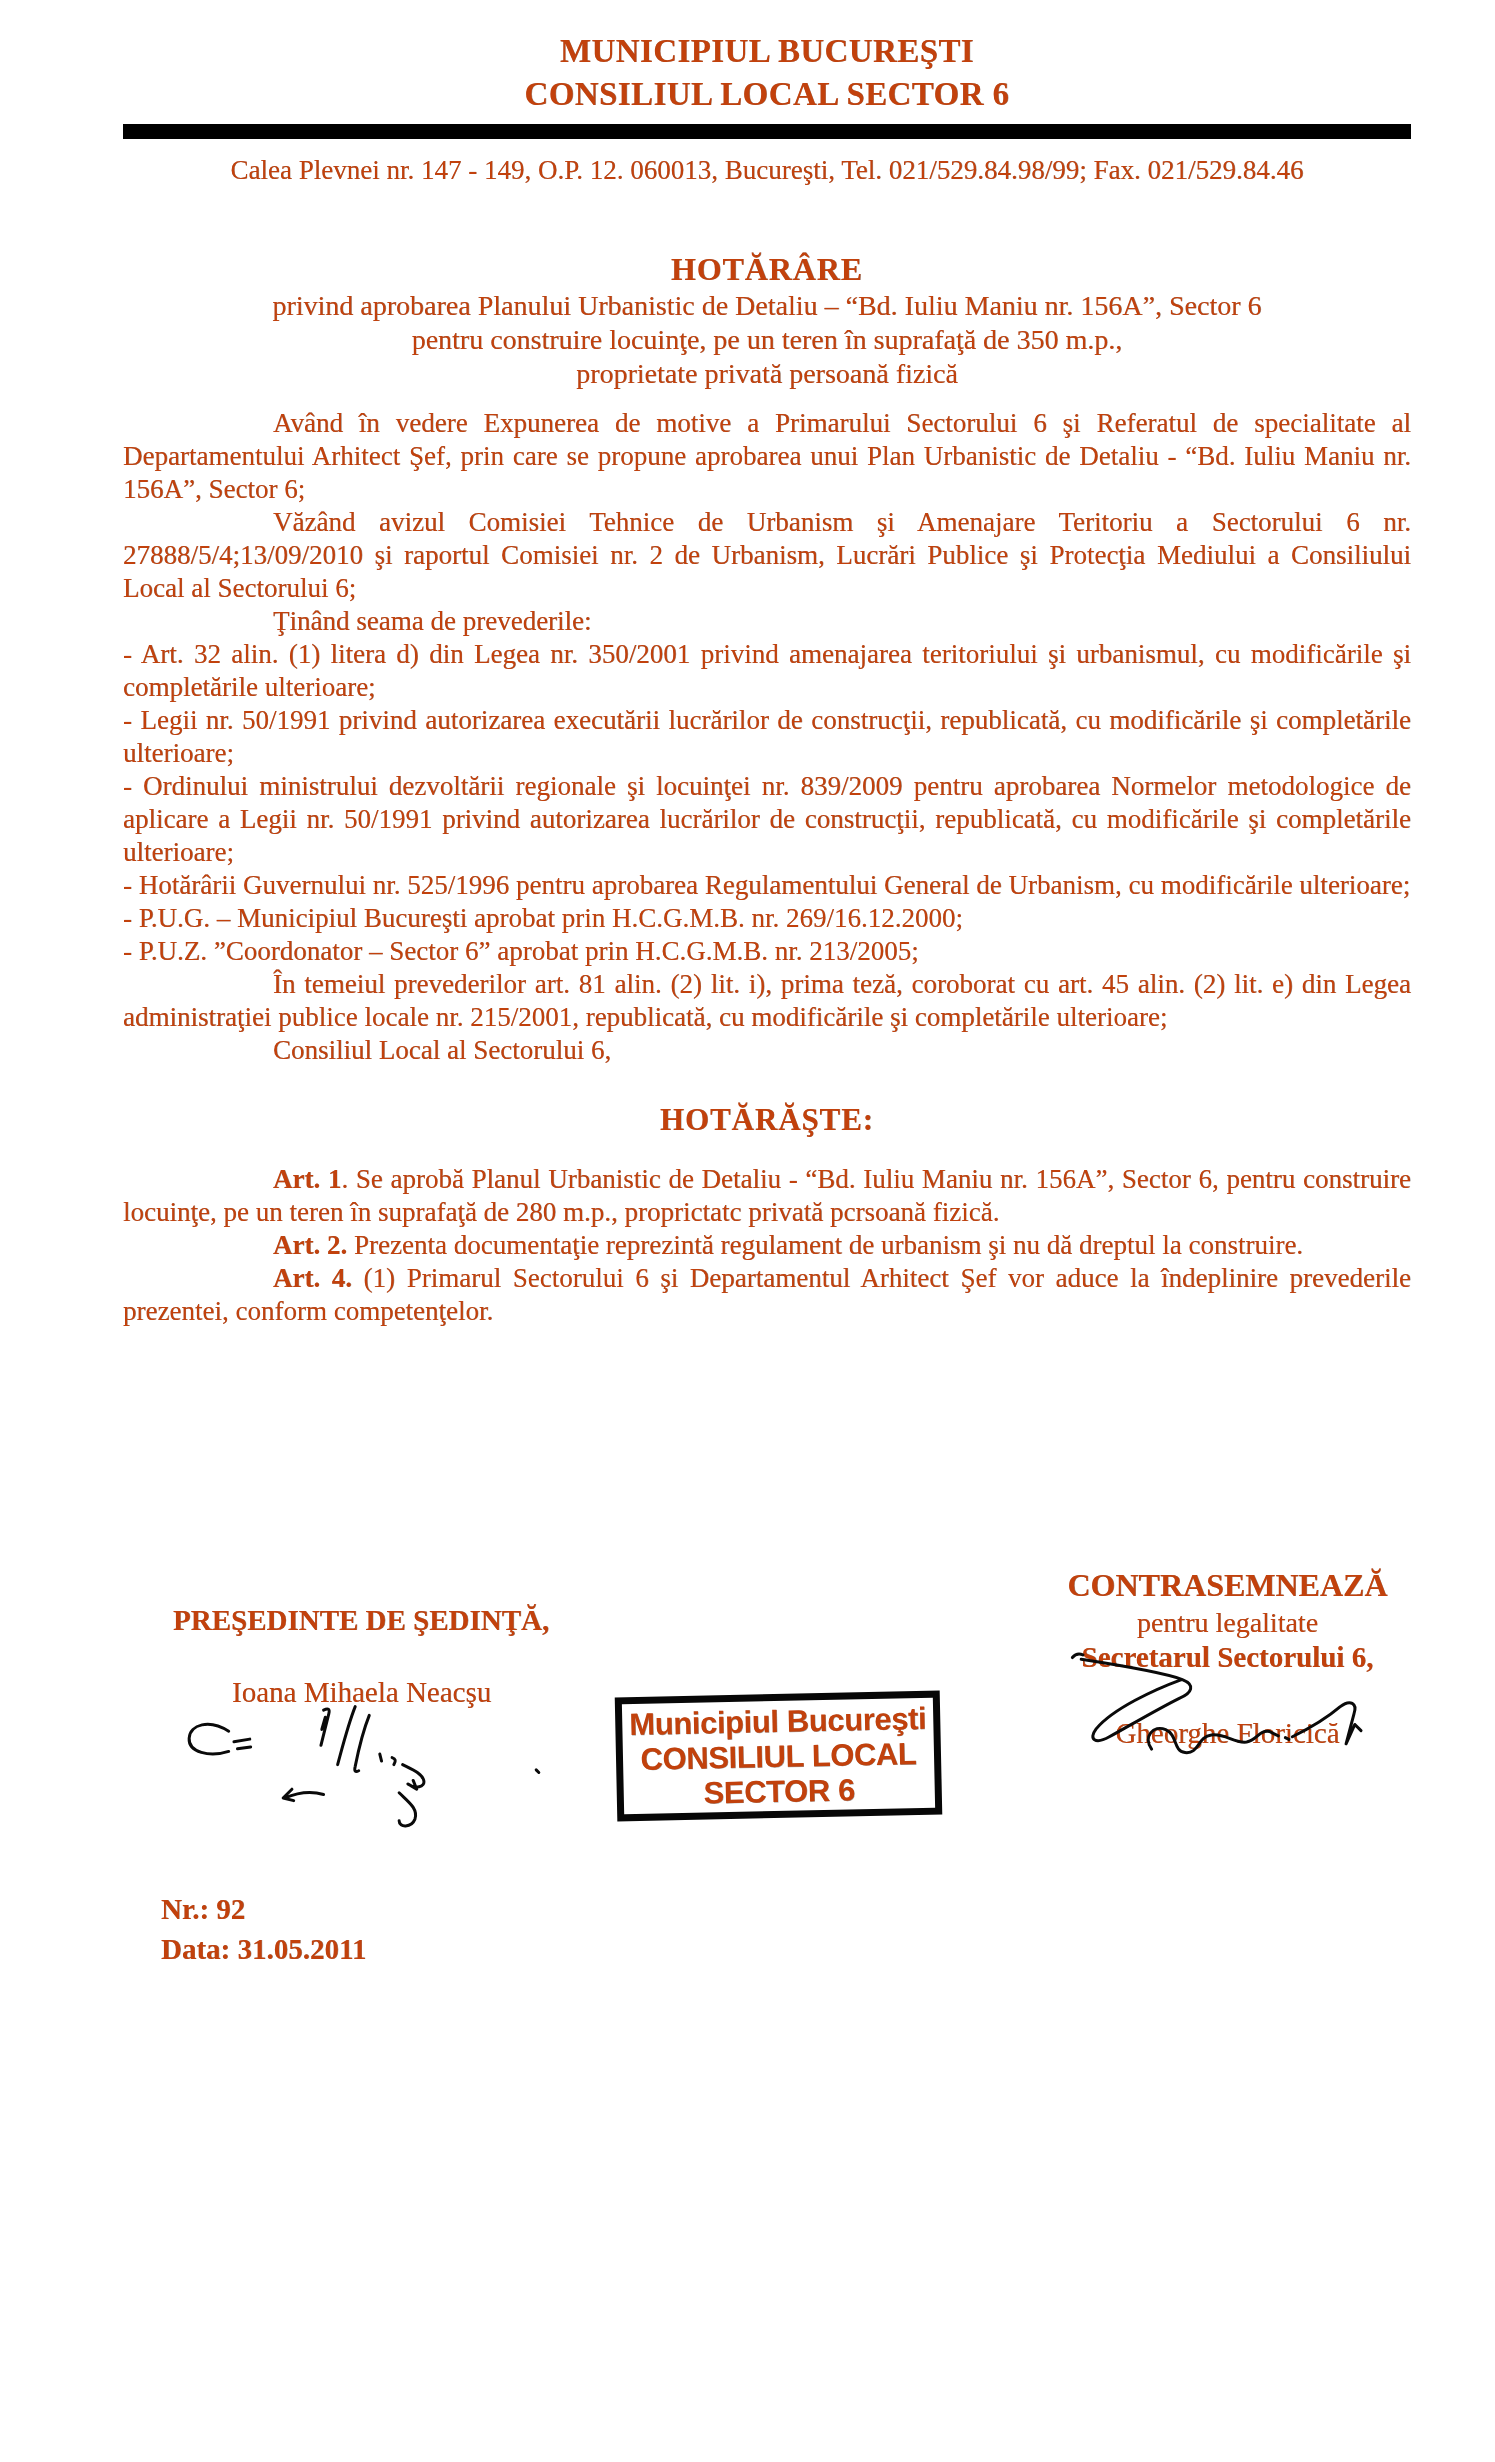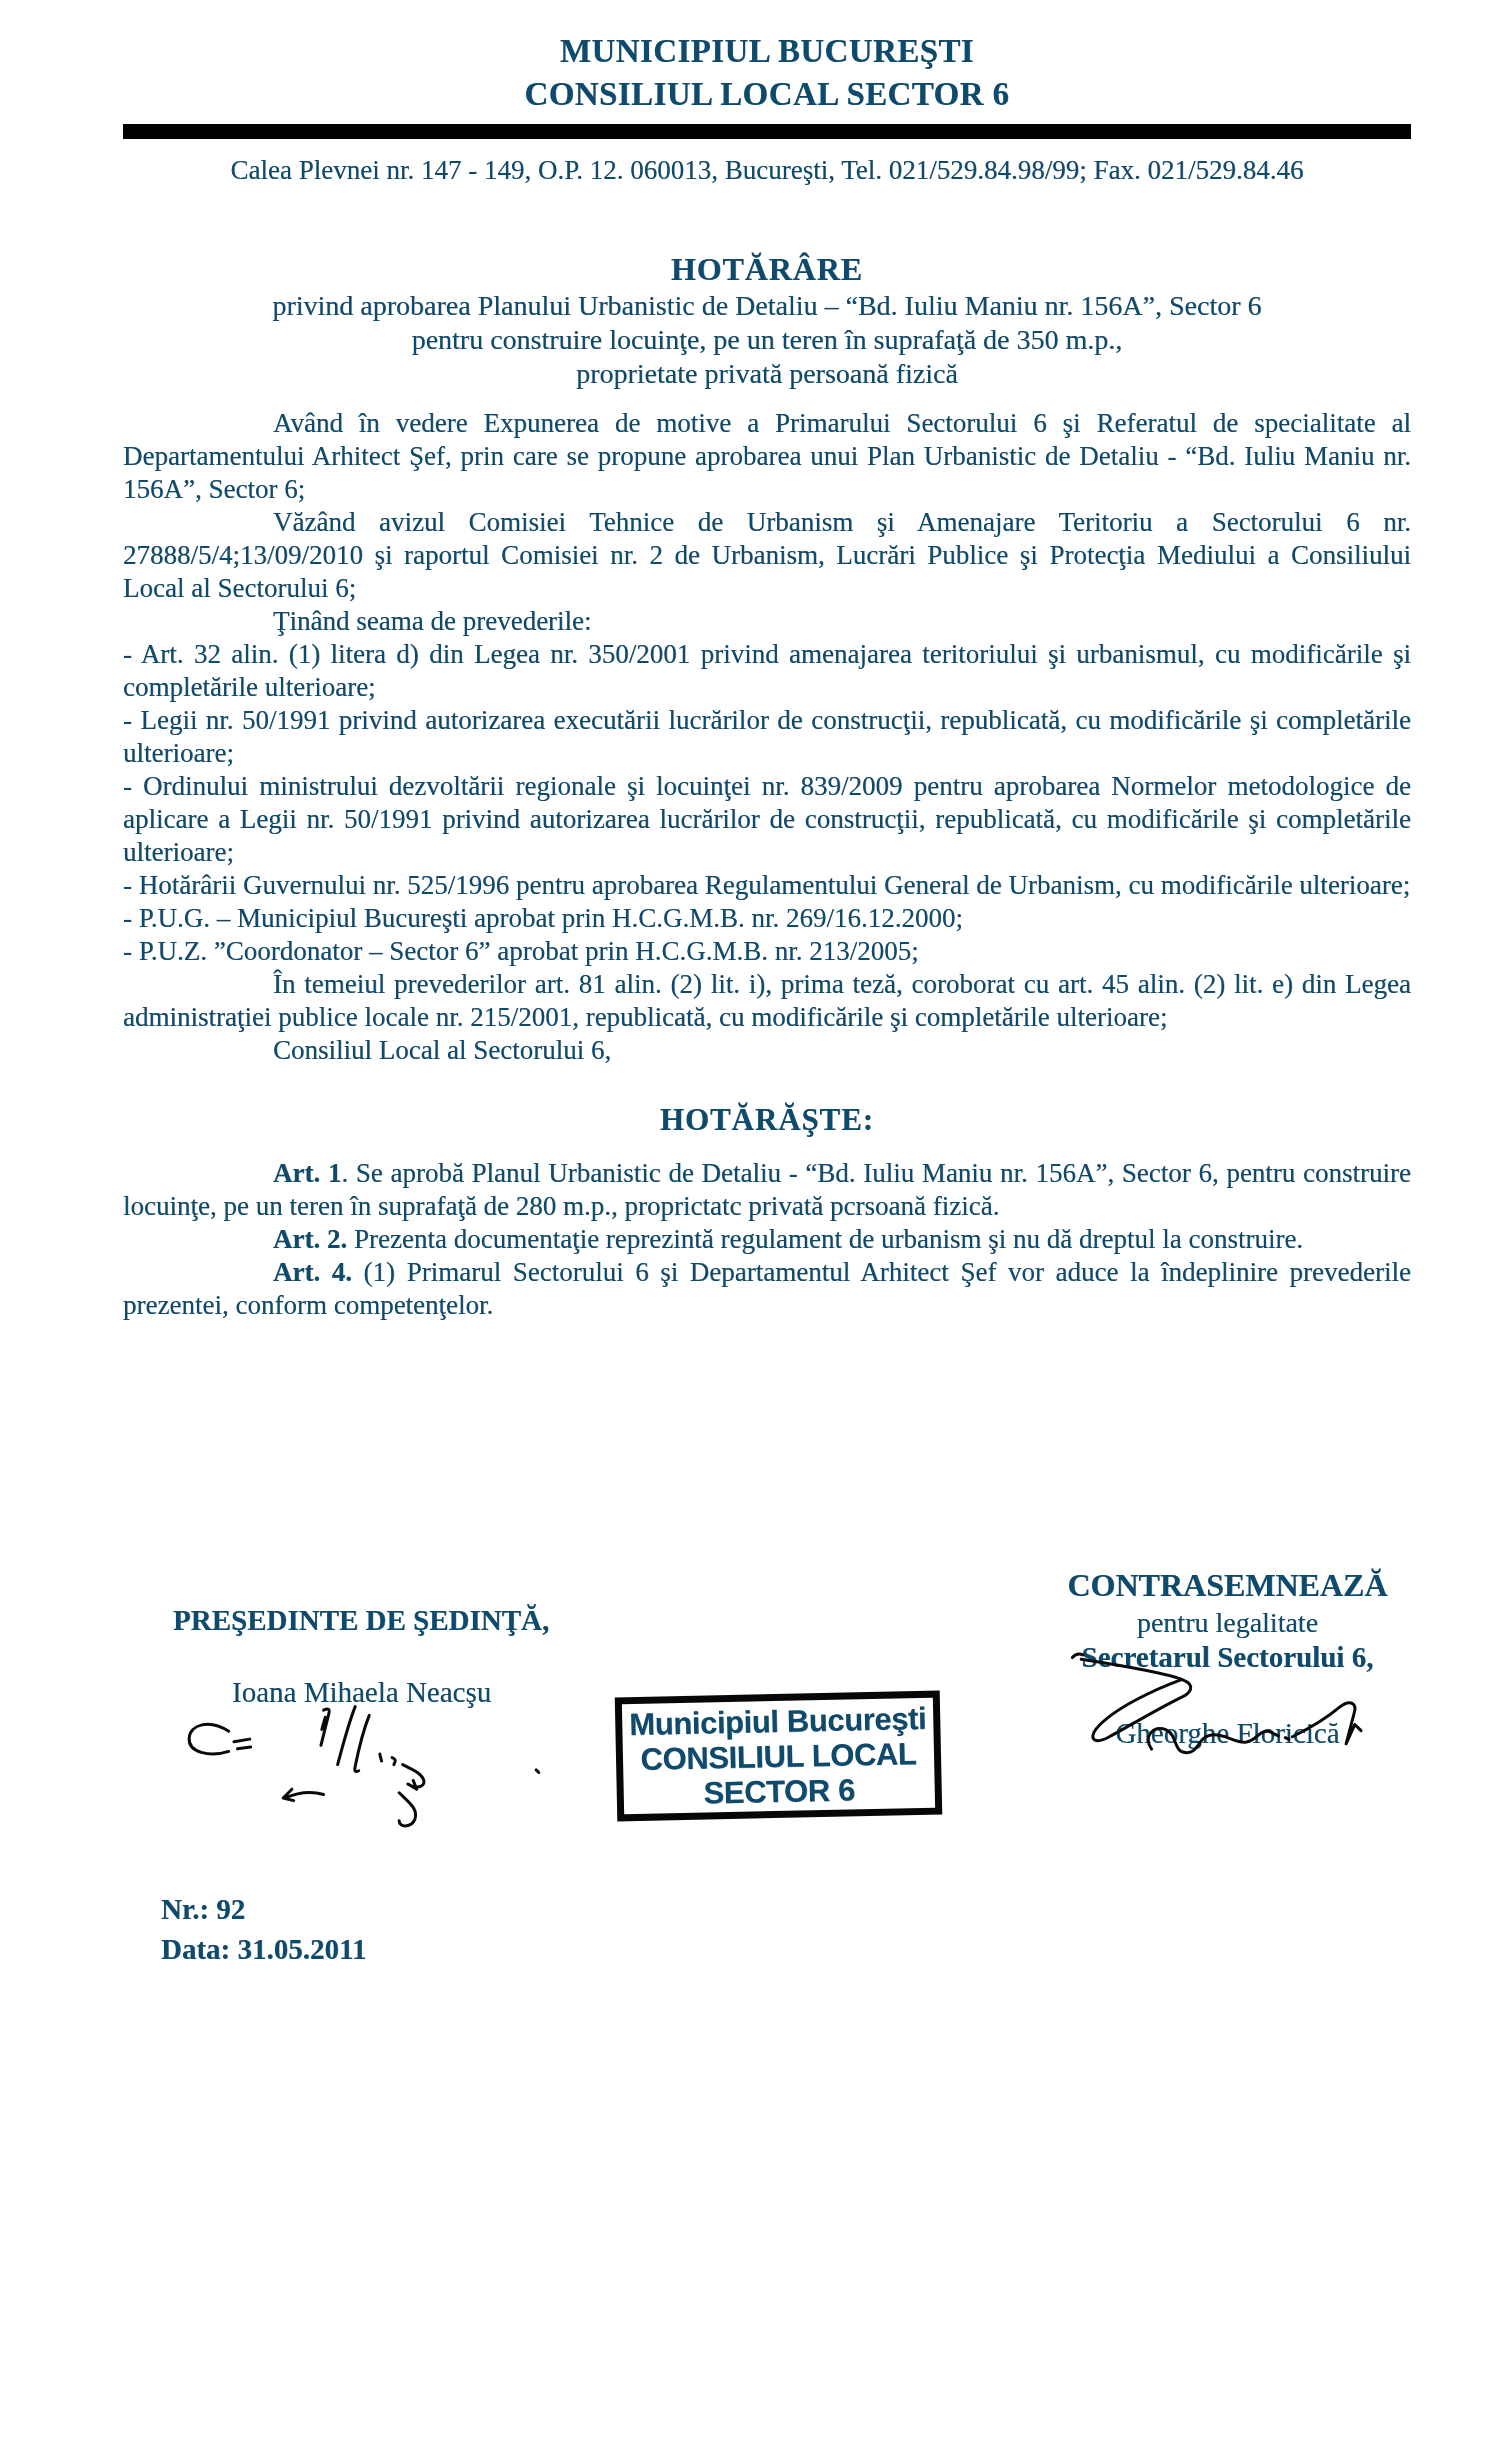--- a/index.html
+++ b/index.html
@@ -8,7 +8,7 @@
     width:1495px;
     height:2462px;
     background:#ffffff;
-    color:#0c4a6e;
+    color:#c2410c;
     font-family:"Liberation Serif","DejaVu Serif",serif;
     overflow:hidden;
     text-shadow:0.4px 0.4px 0 rgba(10,10,10,0.4);

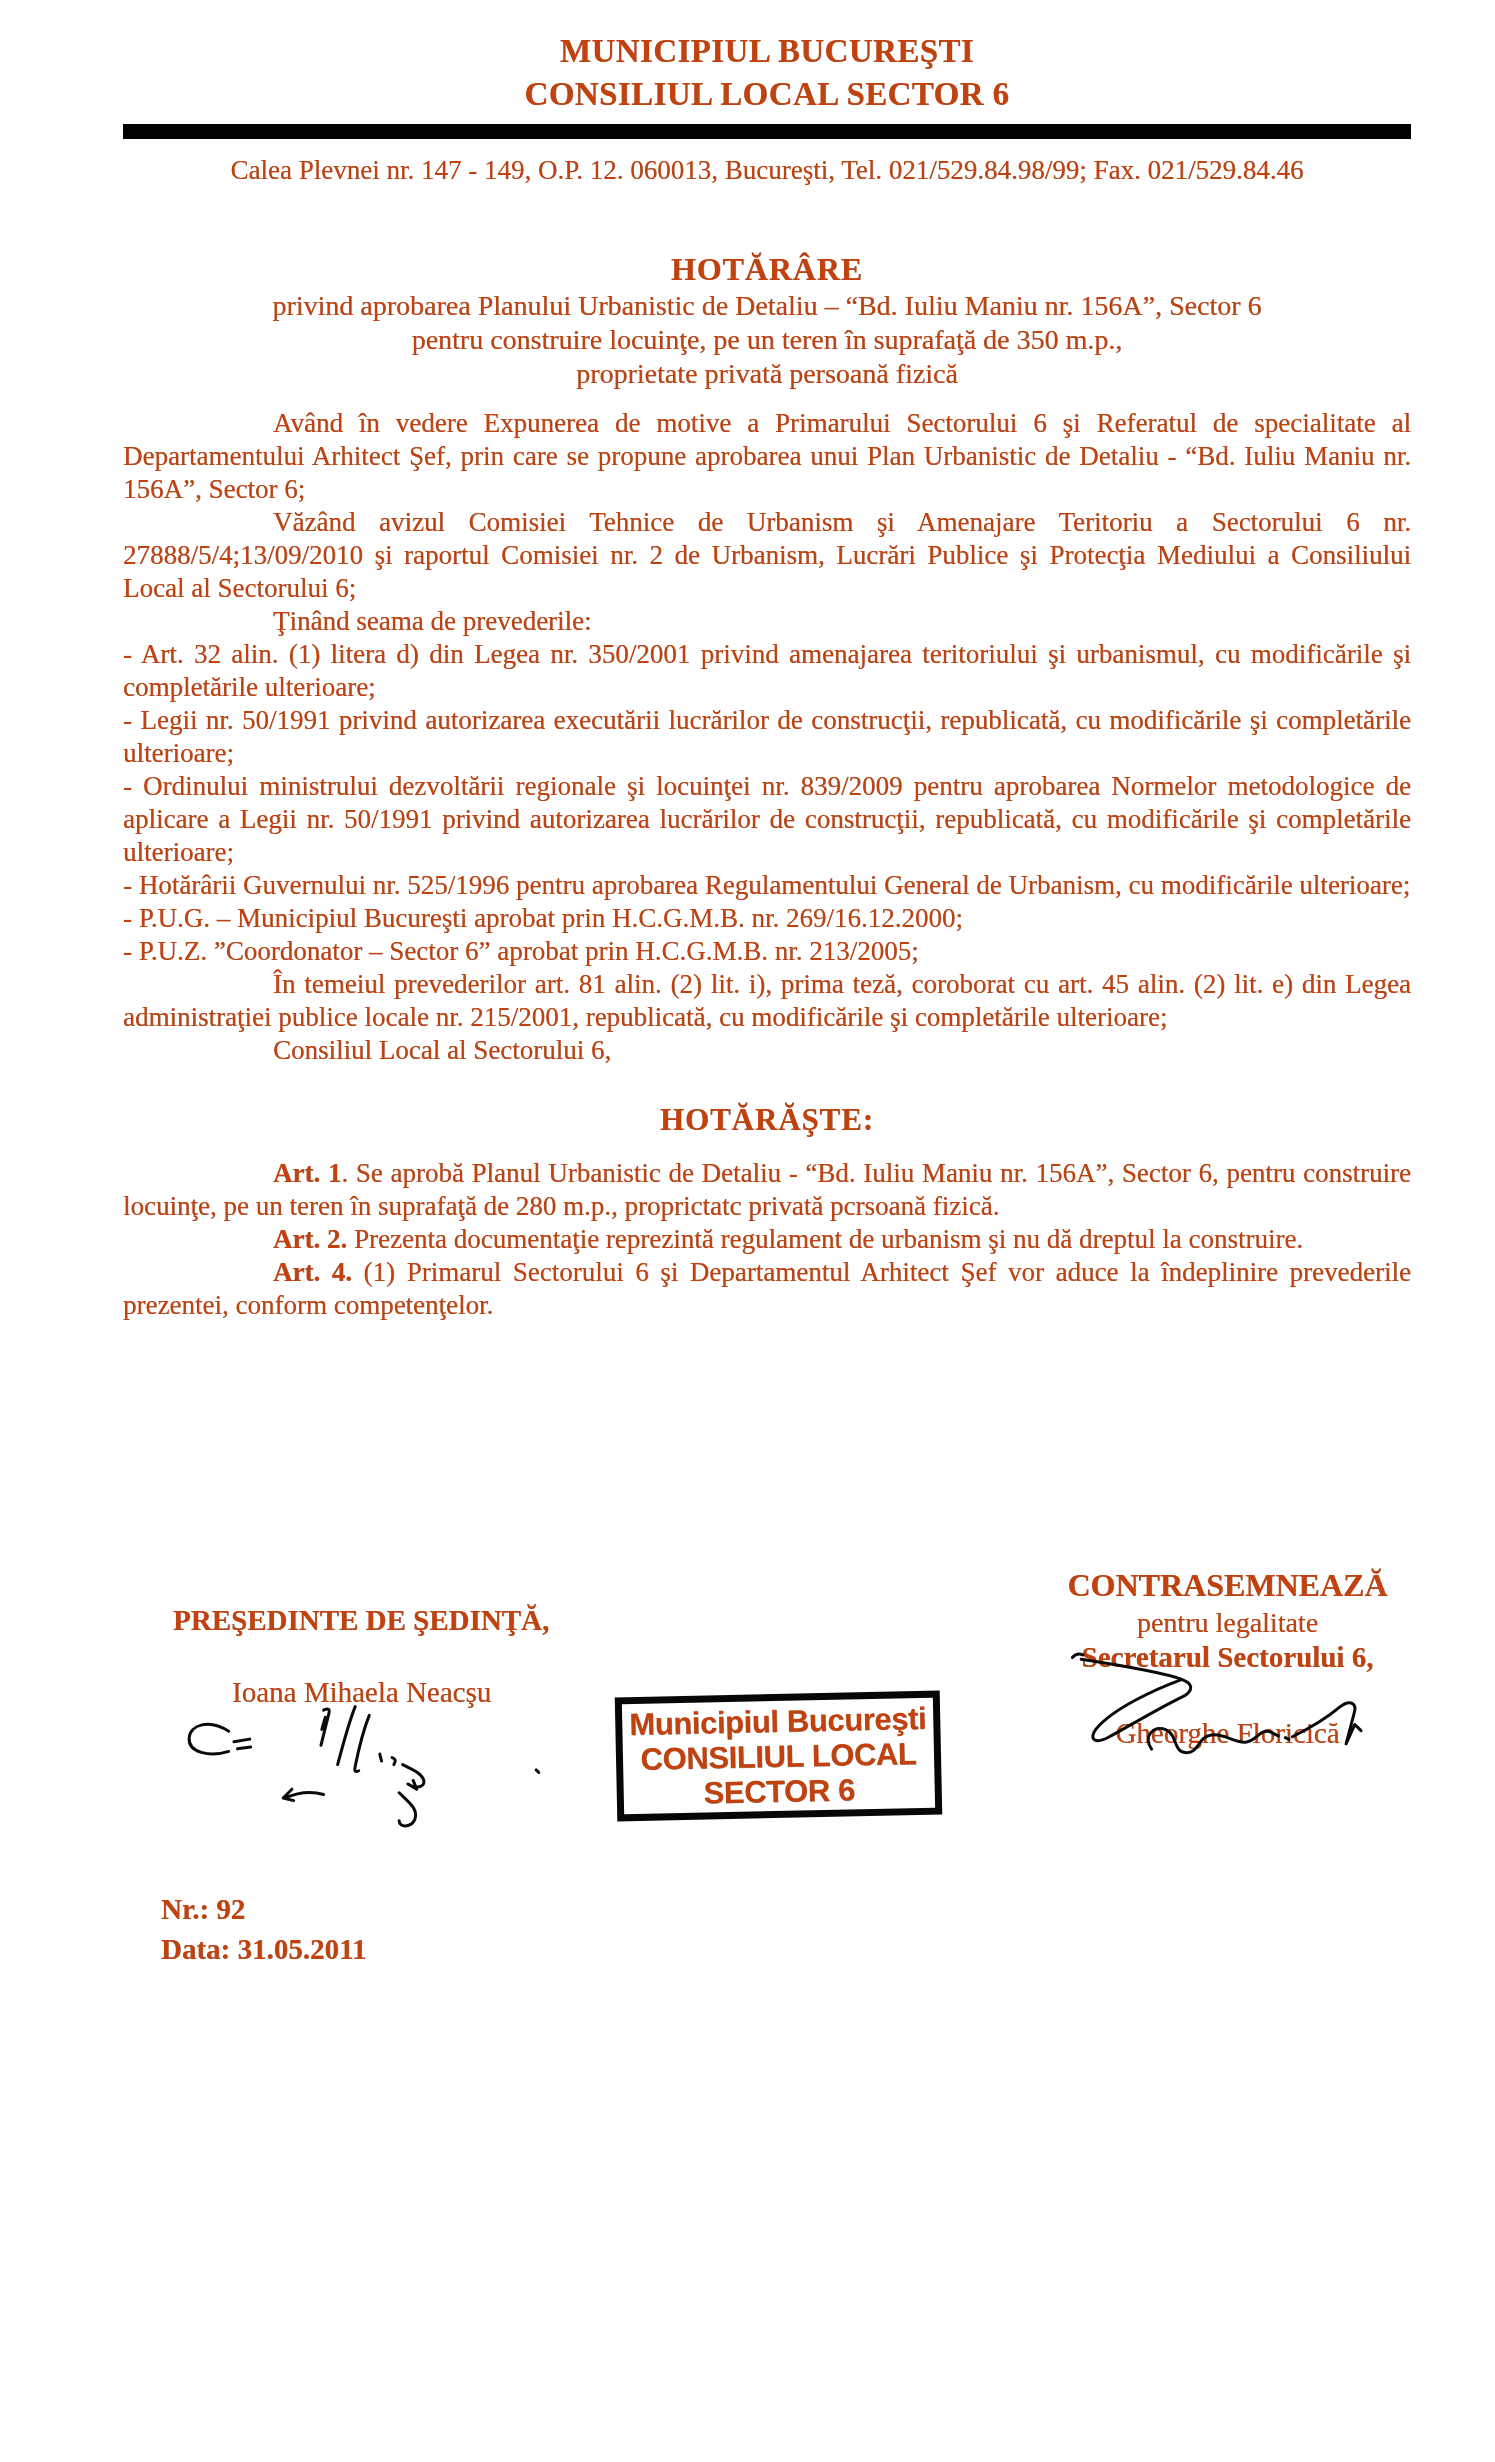--- a/index.html
+++ b/index.html
@@ -24,7 +24,7 @@
   .preamble p{margin:0;}
   .p-indent{text-indent:150px;}
   .decree-heading{margin-top:33px;text-align:center;font-weight:bold;font-size:31px;line-height:39px;letter-spacing:0.9px;}
-  .articles{margin-top:18px;font-size:27px;line-height:33px;text-align:justify;}
+  .articles{margin-top:24px;font-size:27px;line-height:33px;text-align:justify;}
   .articles p{margin:0;text-indent:150px;}
   .art-prefix{font-weight:bold;}
   .president-title{position:absolute;left:173px;top:1604px;font-weight:bold;font-size:29px;white-space:nowrap;}

